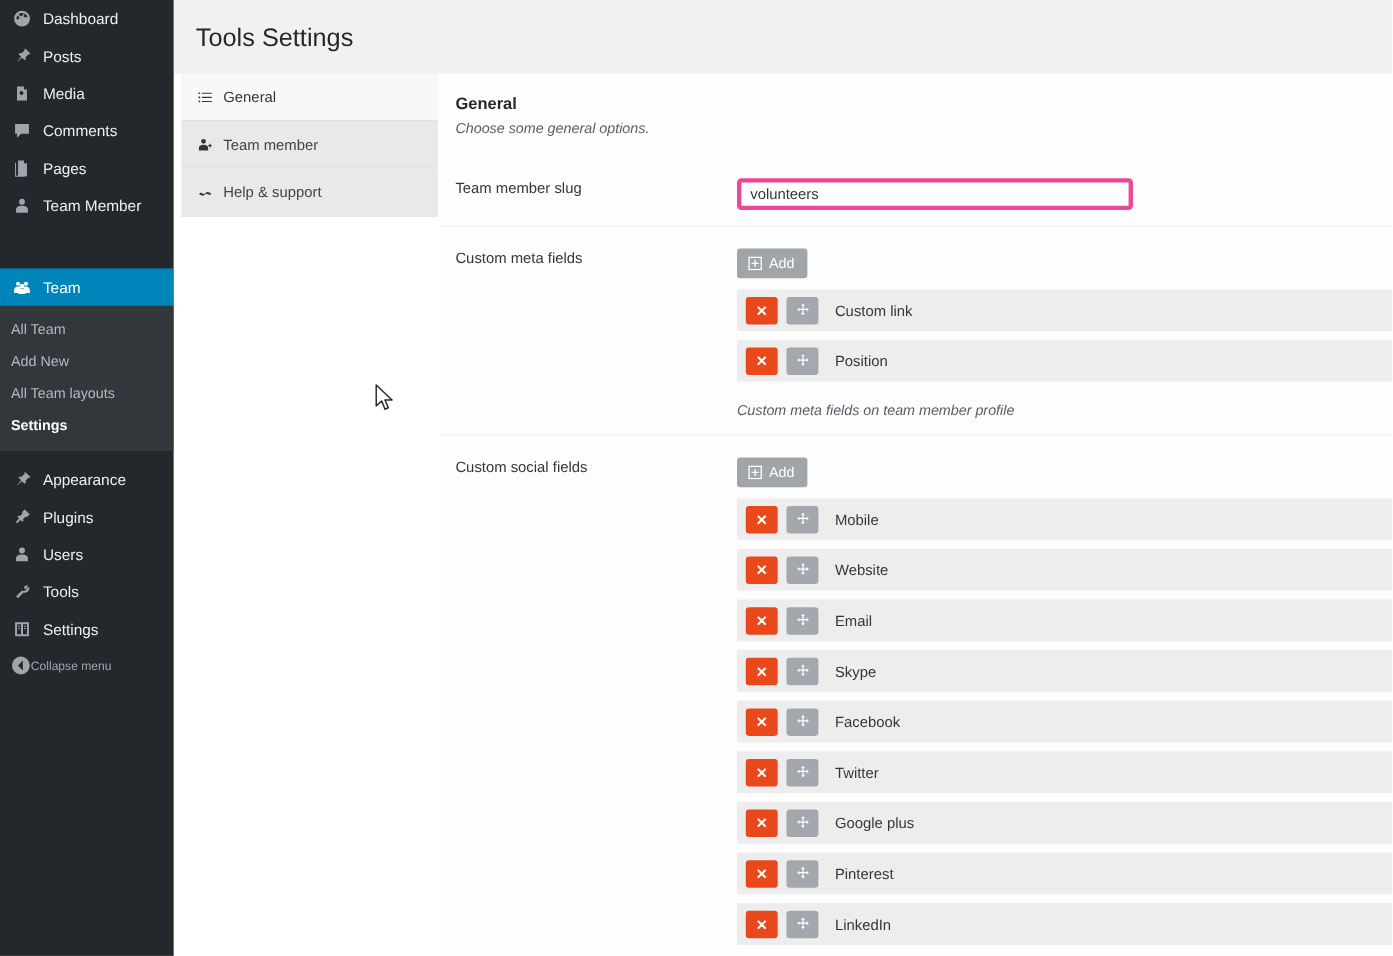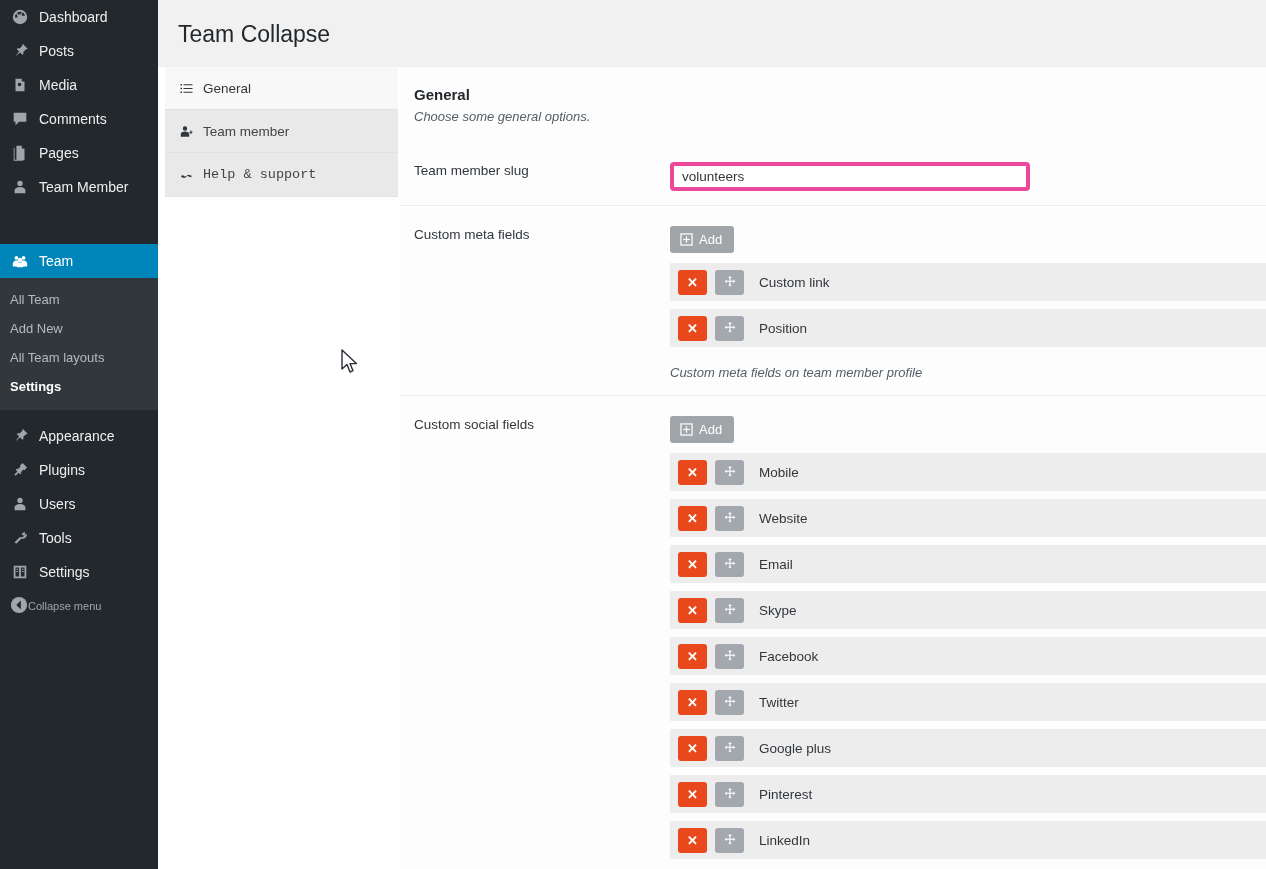--- a/index.html
+++ b/index.html
@@ -378,7 +378,7 @@
   <div id="main">
 
     <div id="page-header">
-      <h1>Team Collapse</h1>
+      <h1>Tools Settings</h1>
     </div>
 
     <div id="panel-wrap">

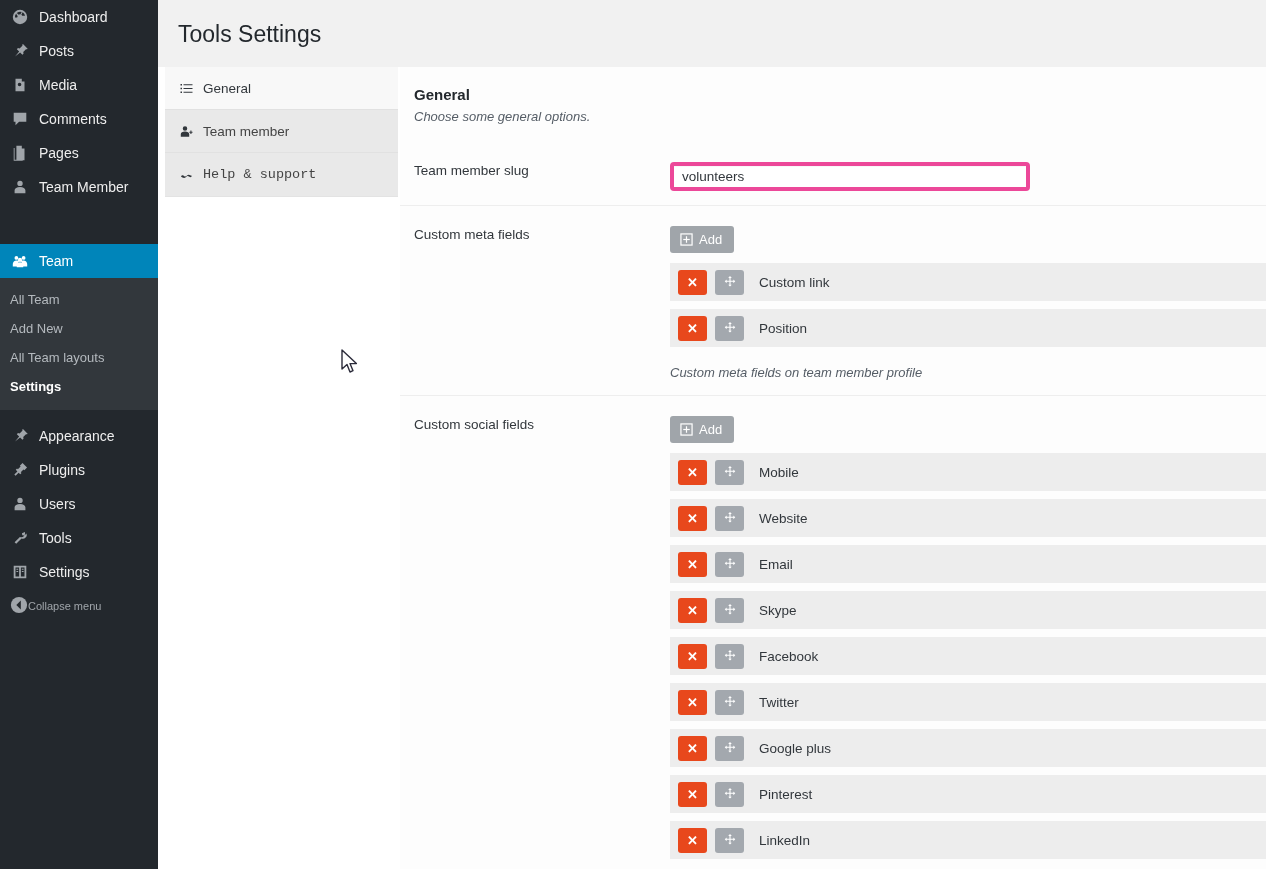--- a/index.html
+++ b/index.html
@@ -121,7 +121,7 @@
     cursor: pointer;
     border-bottom: 1px solid #e1e1e1;
   }
-  .tab-item:last-child { border-bottom: none; font-family: Liberation Mono, monospace; }
+  .tab-item:last-child { border-bottom: none; }
   .tab-item.active {
     background: #f8f8f8;
     color: #32373c;

